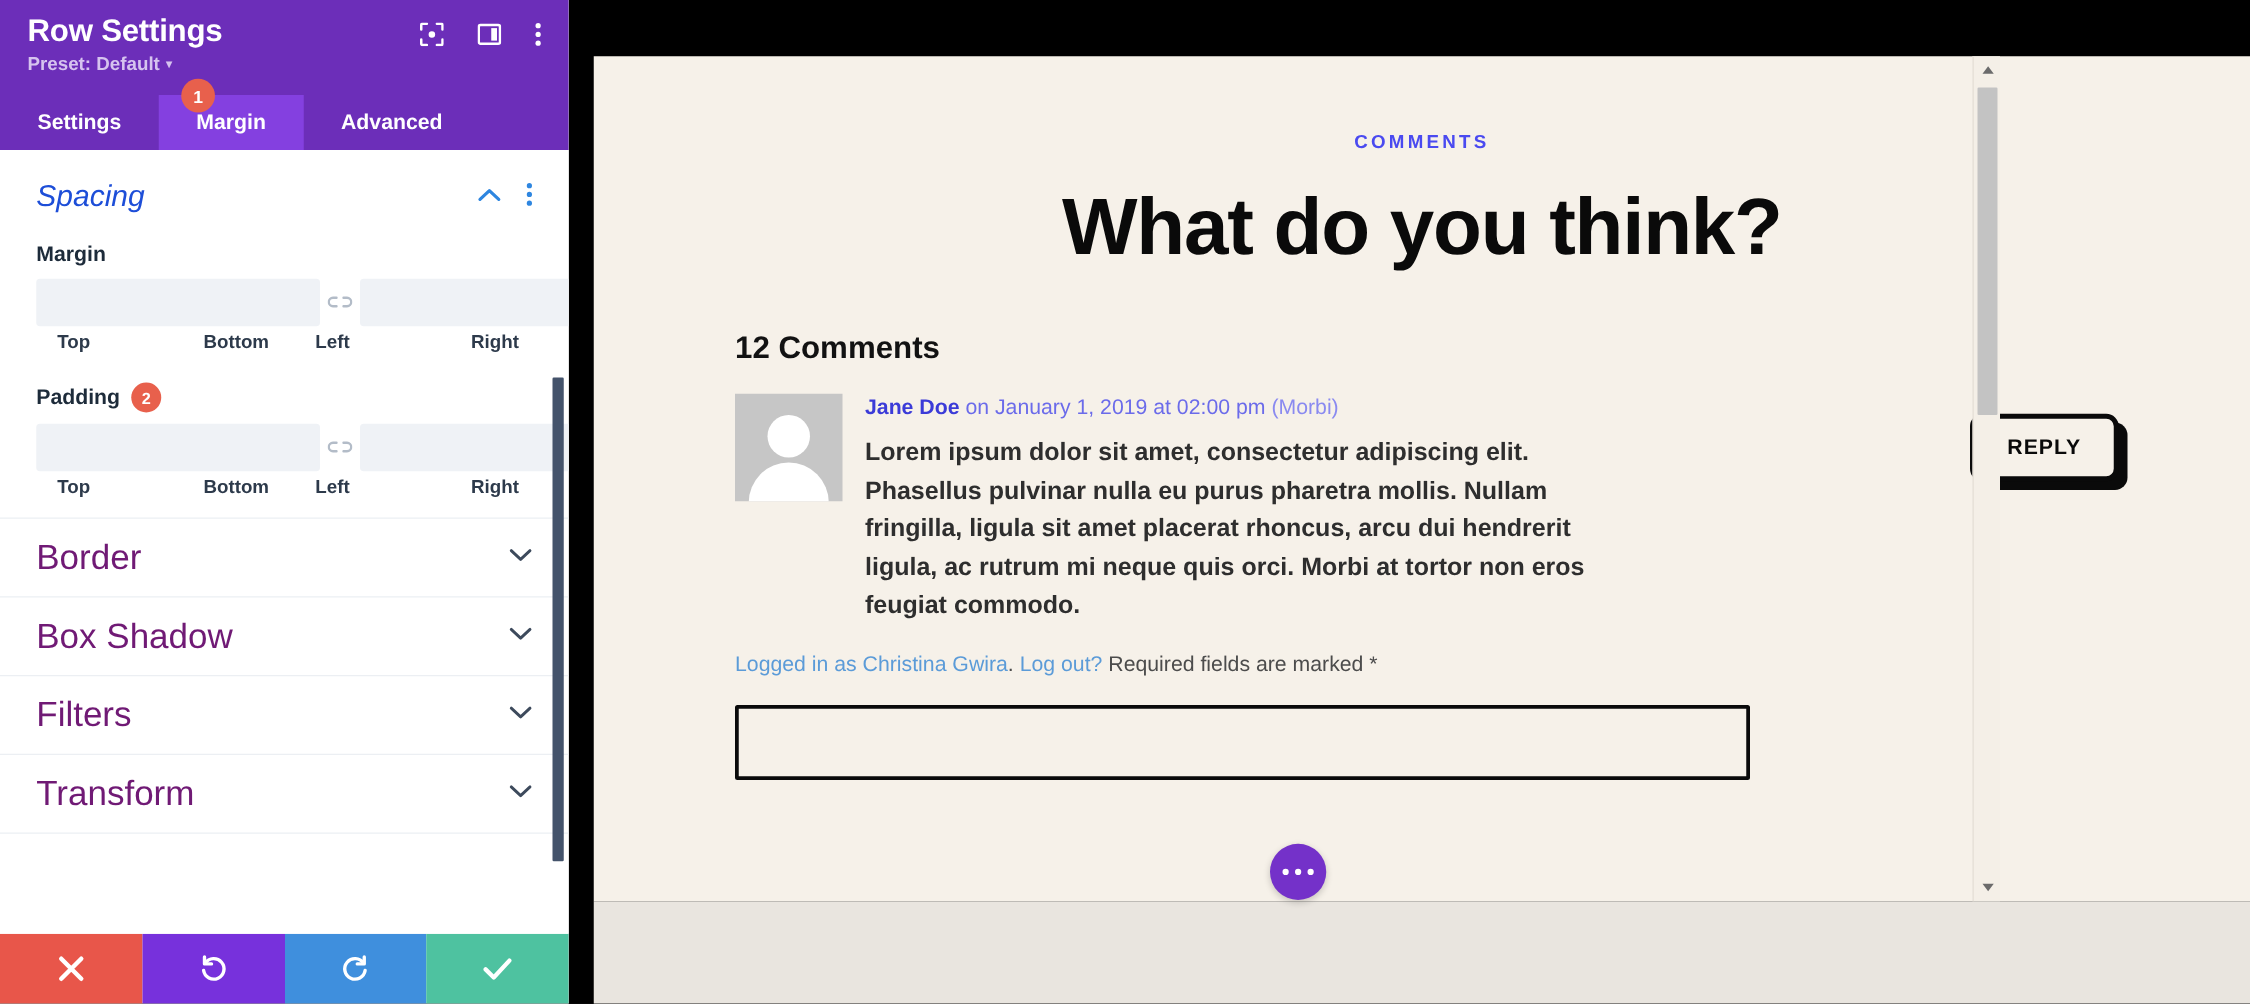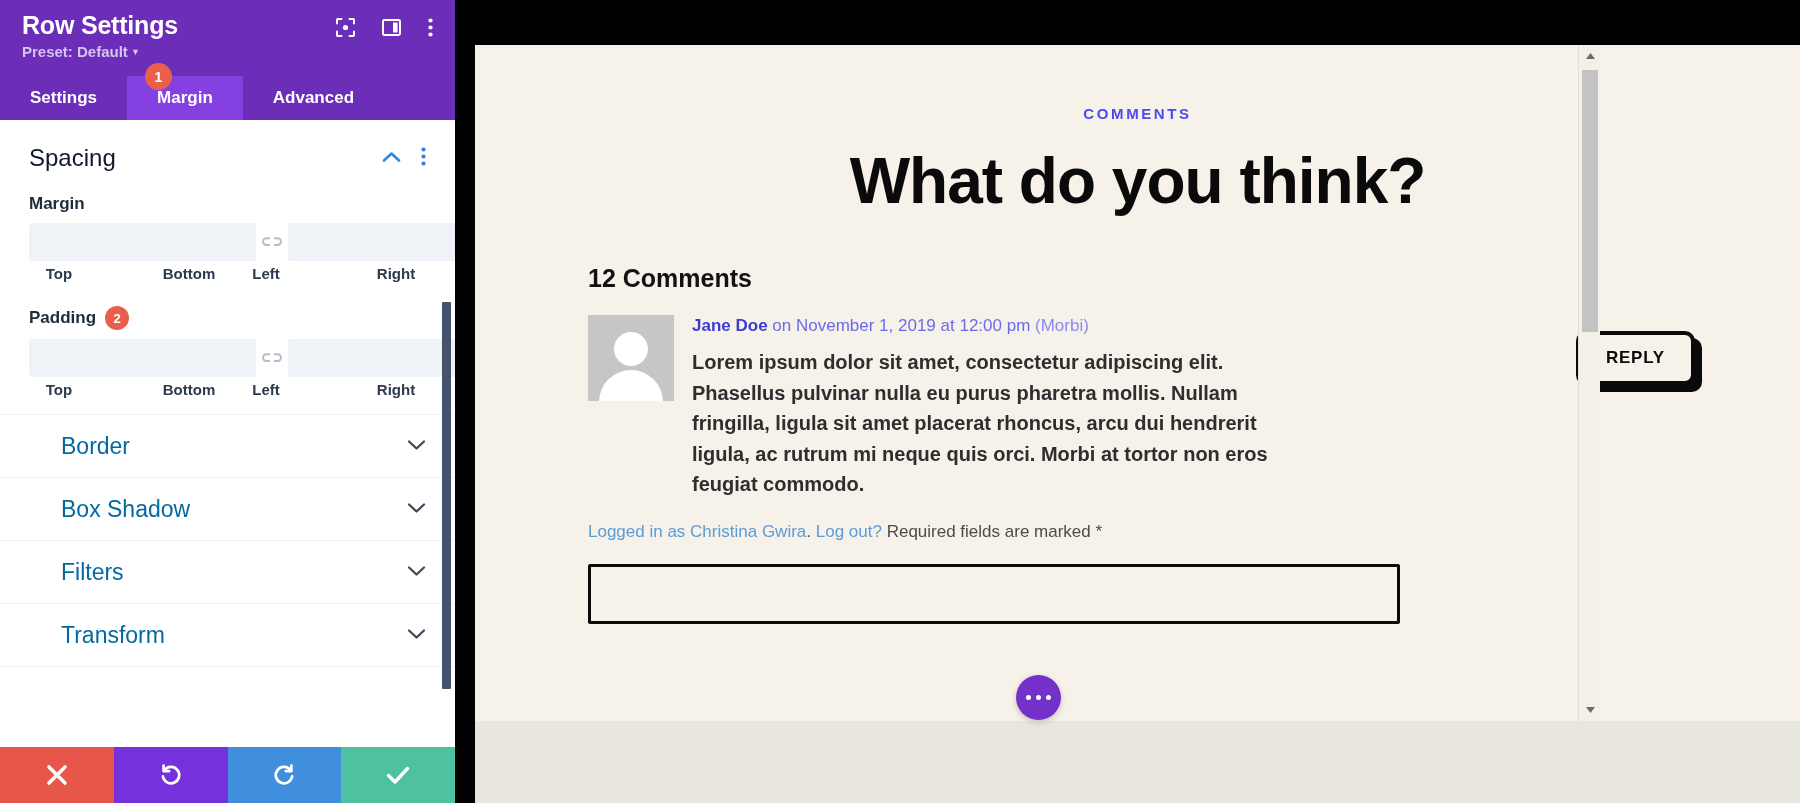--- a/index.html
+++ b/index.html
@@ -67,7 +67,7 @@
     margin-bottom: 22px;
   }
   .section-title-open {
-    color: #0f172a; font-size: 24px; font-weight: 400;
+    color: #1d4ed8; font-size: 24px; font-weight: 400; font-style: italic;
   }
   .section-head-icons { display: flex; align-items: center; gap: 20px; }
 

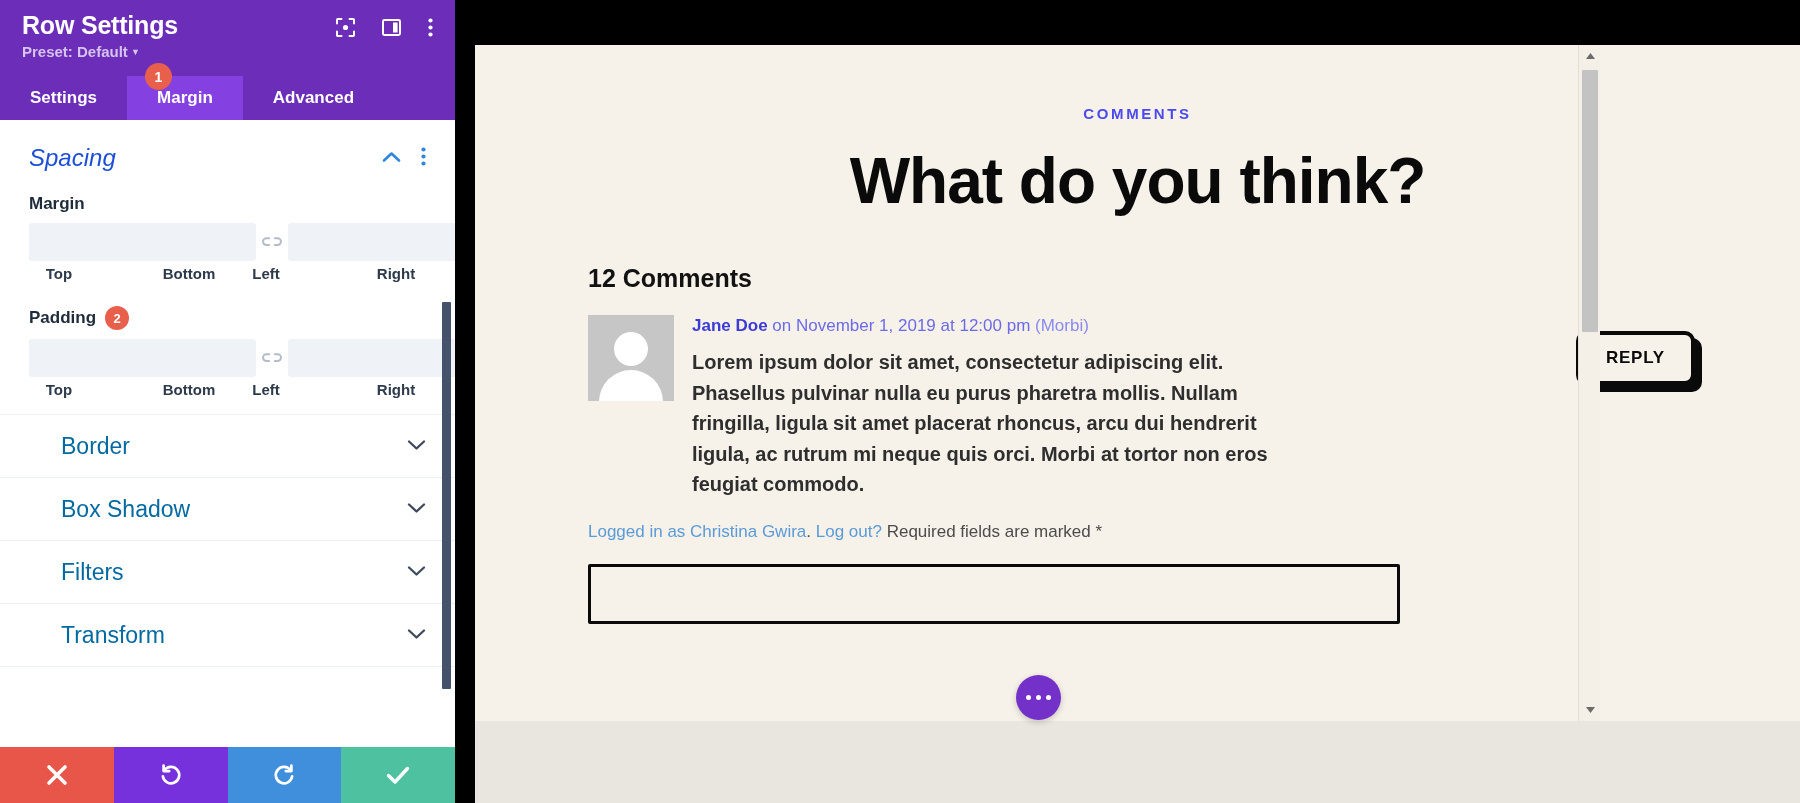--- a/index.html
+++ b/index.html
@@ -430,7 +430,7 @@
           </div>
           <div class="comment-main">
             <div class="comment-meta">
-              <span class="meta-author">Jane Doe</span><span class="meta-rest"> on November 1, 2019 at 12:00 pm </span><span class="meta-edit">(Morbi)</span>
+              <span class="meta-author">Jane Doe</span><span class="meta-rest"> on January 1, 2019 at 02:00 pm </span><span class="meta-edit">(Morbi)</span>
             </div>
             <div class="comment-body">Lorem ipsum dolor sit amet, consectetur adipiscing elit. Phasellus pulvinar nulla eu purus pharetra mollis. Nullam fringilla, ligula sit amet placerat rhoncus, arcu dui hendrerit ligula, ac rutrum mi neque quis orci. Morbi at tortor non eros feugiat commodo.</div>
           </div>

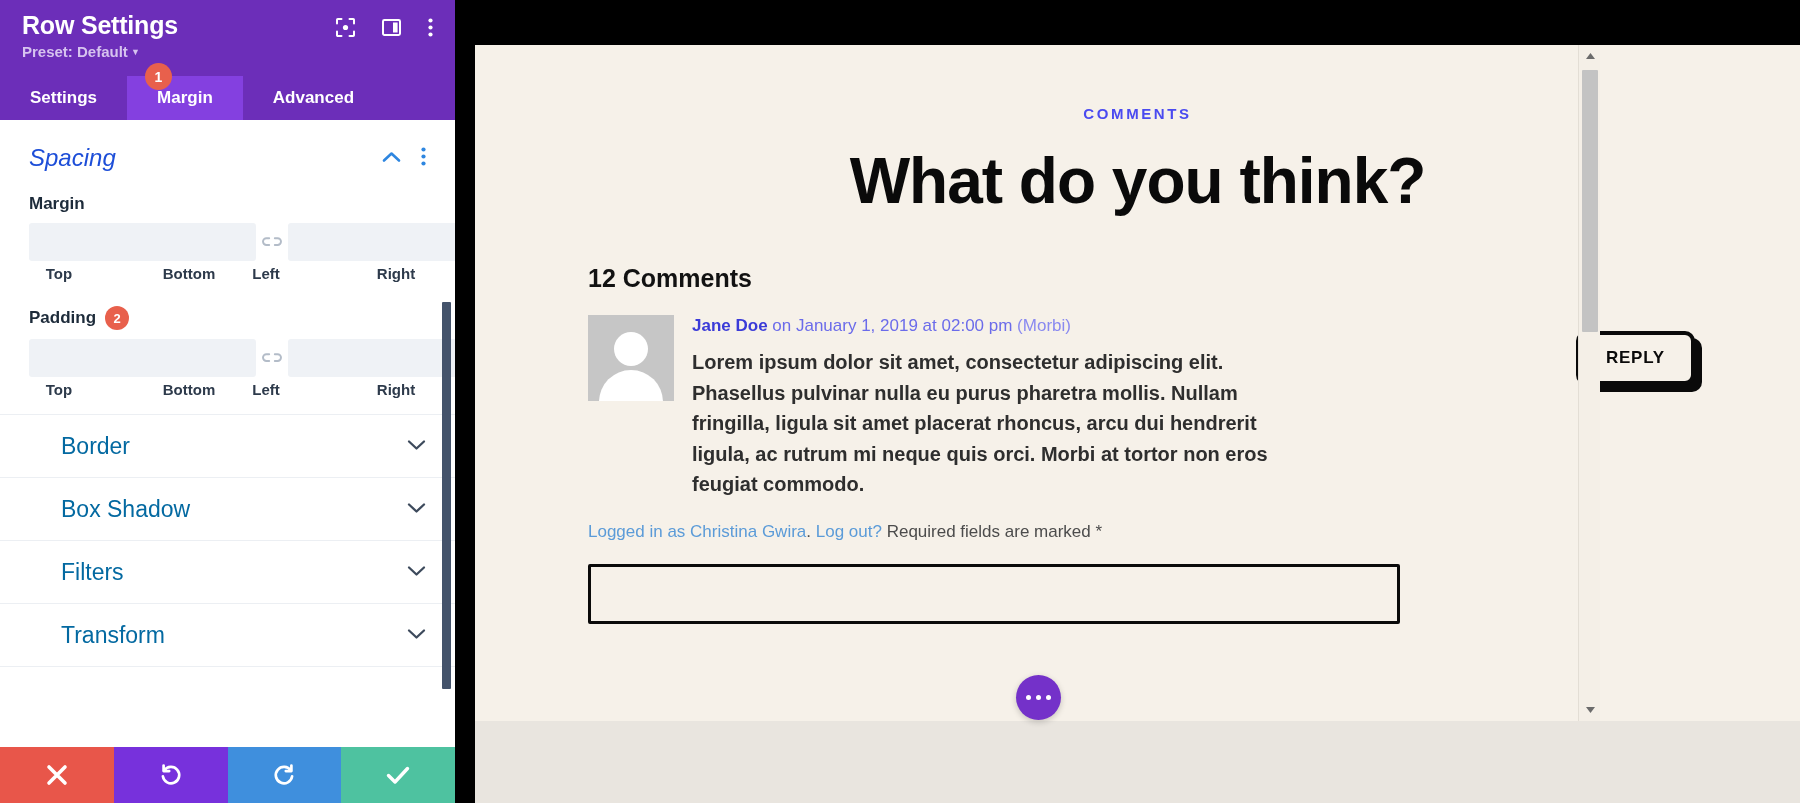--- a/index.html
+++ b/index.html
@@ -107,7 +107,7 @@
     height: 63px; display: flex; align-items: center; justify-content: space-between;
     padding: 0 29px; border-bottom: 1px solid #eceff3; cursor: pointer;
   }
-  .acc-title { font-size: 23px; color: #0369a1; font-weight: 400; margin-left: 32px; }
+  .acc-title { font-size: 28px; color: #701a75; font-weight: 400; }
 
   .panel-scroll-track {
     position: absolute; right: 2px; top: 0; width: 8px; height: 100%;

